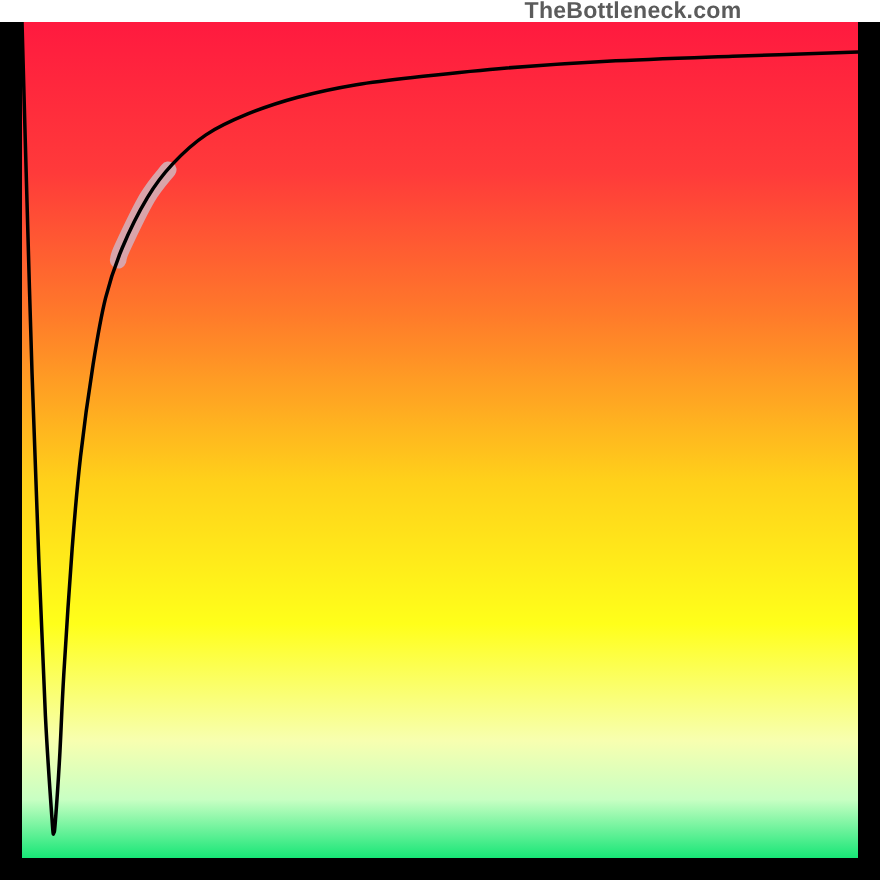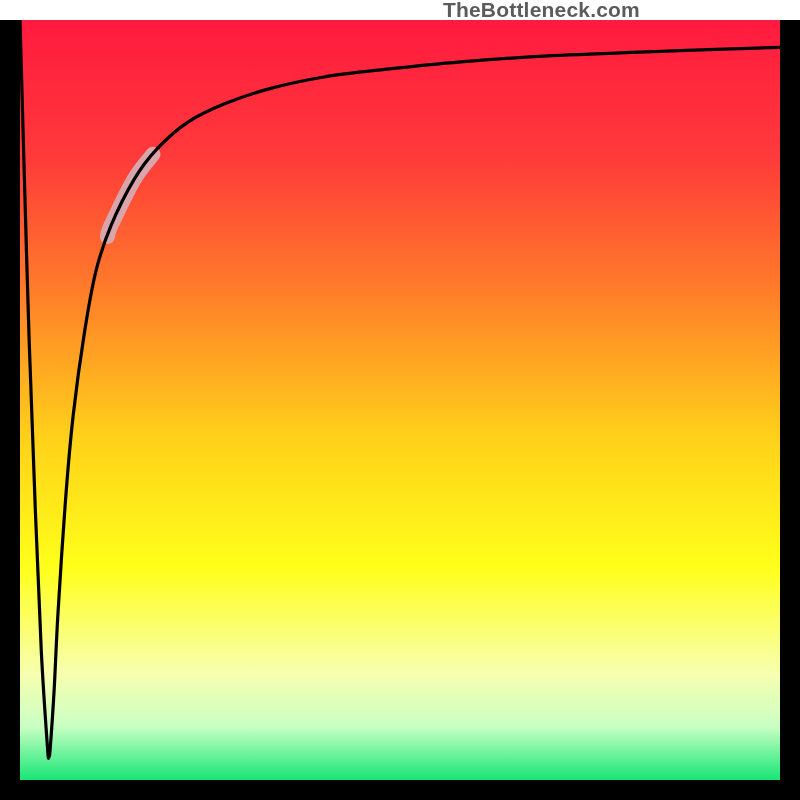--- a/index.html
+++ b/index.html
@@ -14,6 +14,7 @@
     position: relative;
     width: 648px;
     height: 800px;
+    padding-left: 34px;
   }
   .chart-frame {
     position: absolute;

